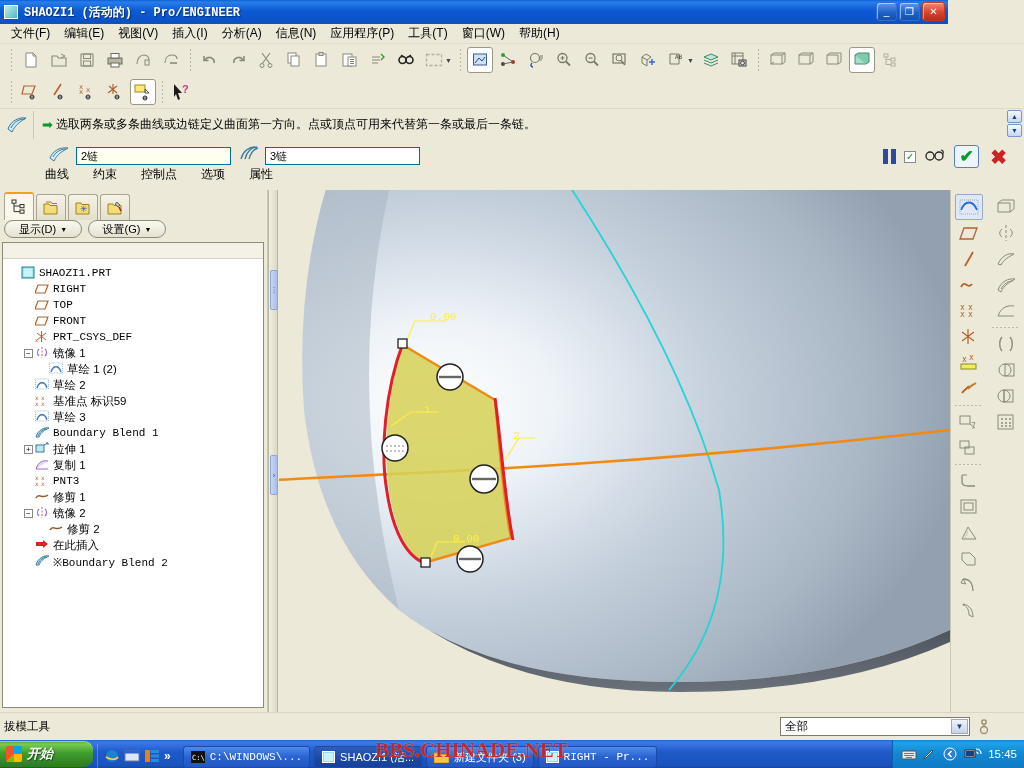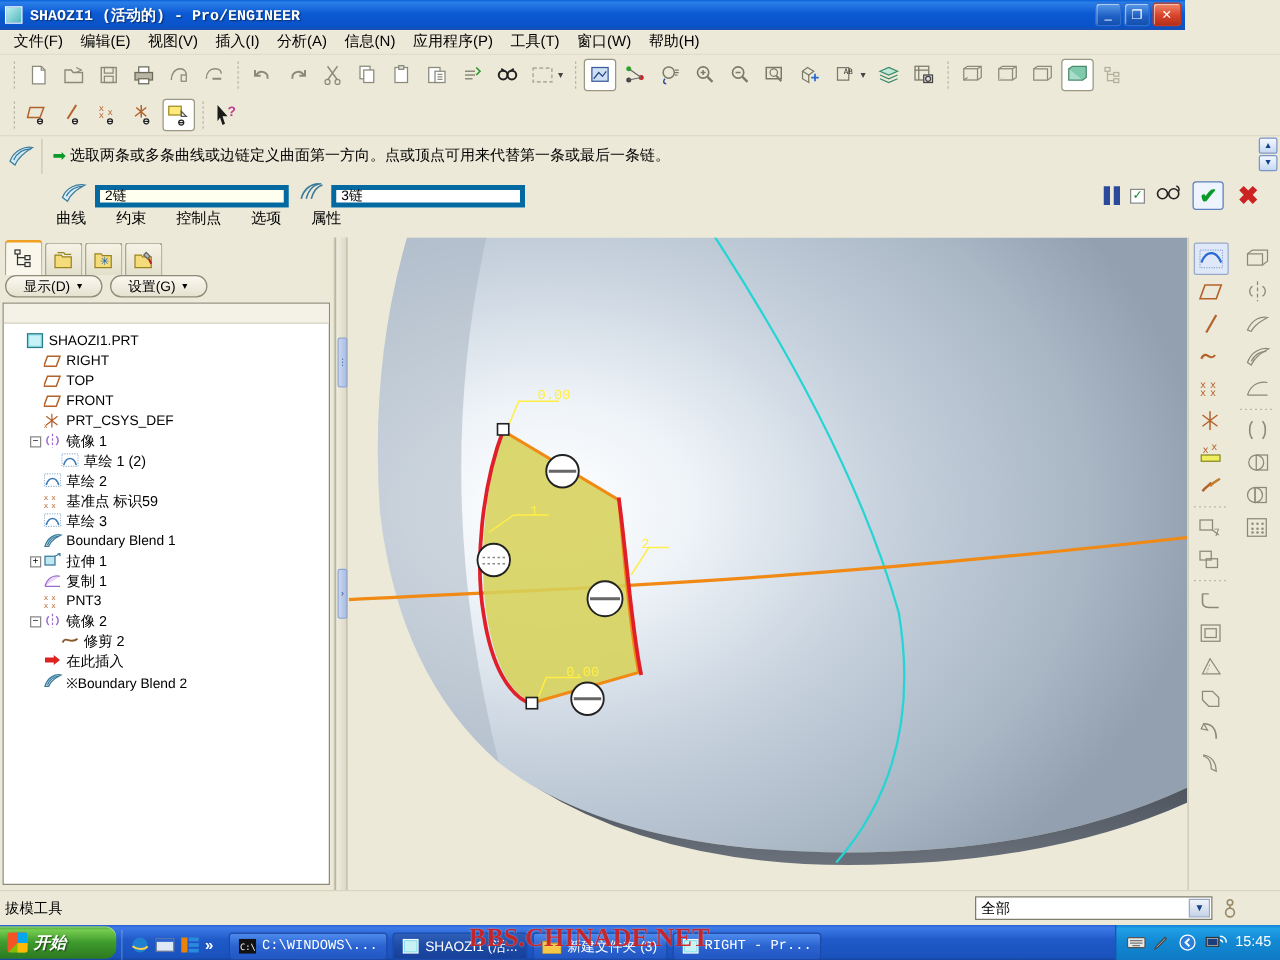--- a/index.html
+++ b/index.html
@@ -95,7 +95,7 @@
   }
   .dash-row{ position:absolute;left:48px;top:4px;display:flex;align-items:center;gap:6px;}
   .dash-collector{
-    height:18px;border:4px solid #0369a1;font-size:11px;padding:1px 4px;
+    height:18px;border:1px solid #0369a1;font-size:11px;padding:1px 4px;
     display:flex;align-items:center;color:#000;
   }
   .dash-collector.c1{ width:155px;background:#fffff0; }

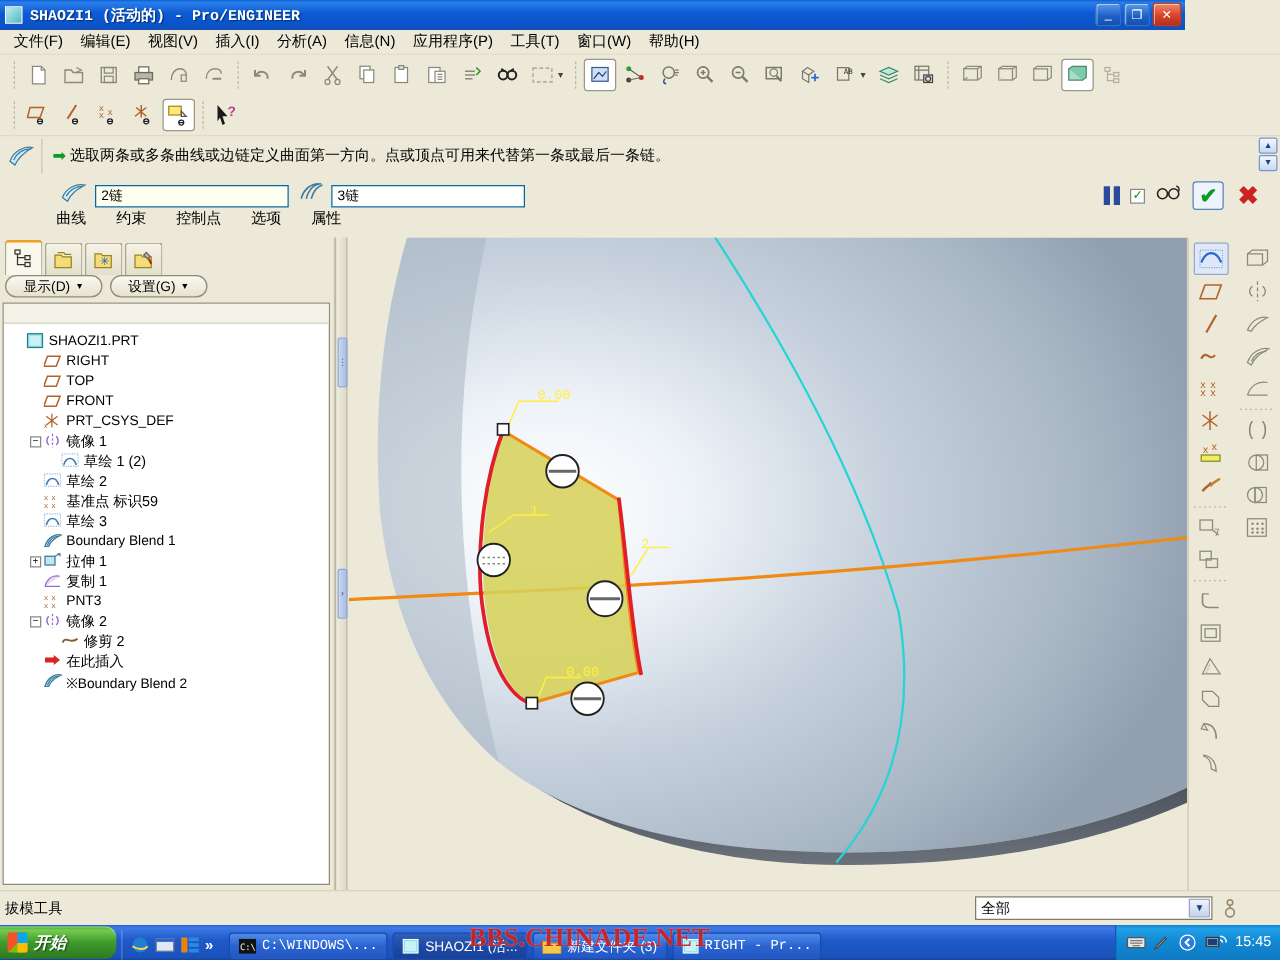--- a/index.html
+++ b/index.html
@@ -151,7 +151,7 @@
     font-size:8px;line-height:7px;text-align:center;color:#000;margin-right:2px;
     font-family:"Liberation Mono",monospace;
   }
-  .tlabel{ font-family:Liberation Sans, sans-serif;font-size:11px;color:#000; }
+  .tlabel{ font-family:Liberation Mono, monospace;font-size:11px;color:#000; }
   .tlabel.cjk{ font-family:"Liberation Sans",sans-serif;font-size:11.5px; }
   .ticon{ width:15px;height:14px;margin-right:3px;display:inline-block; }
 

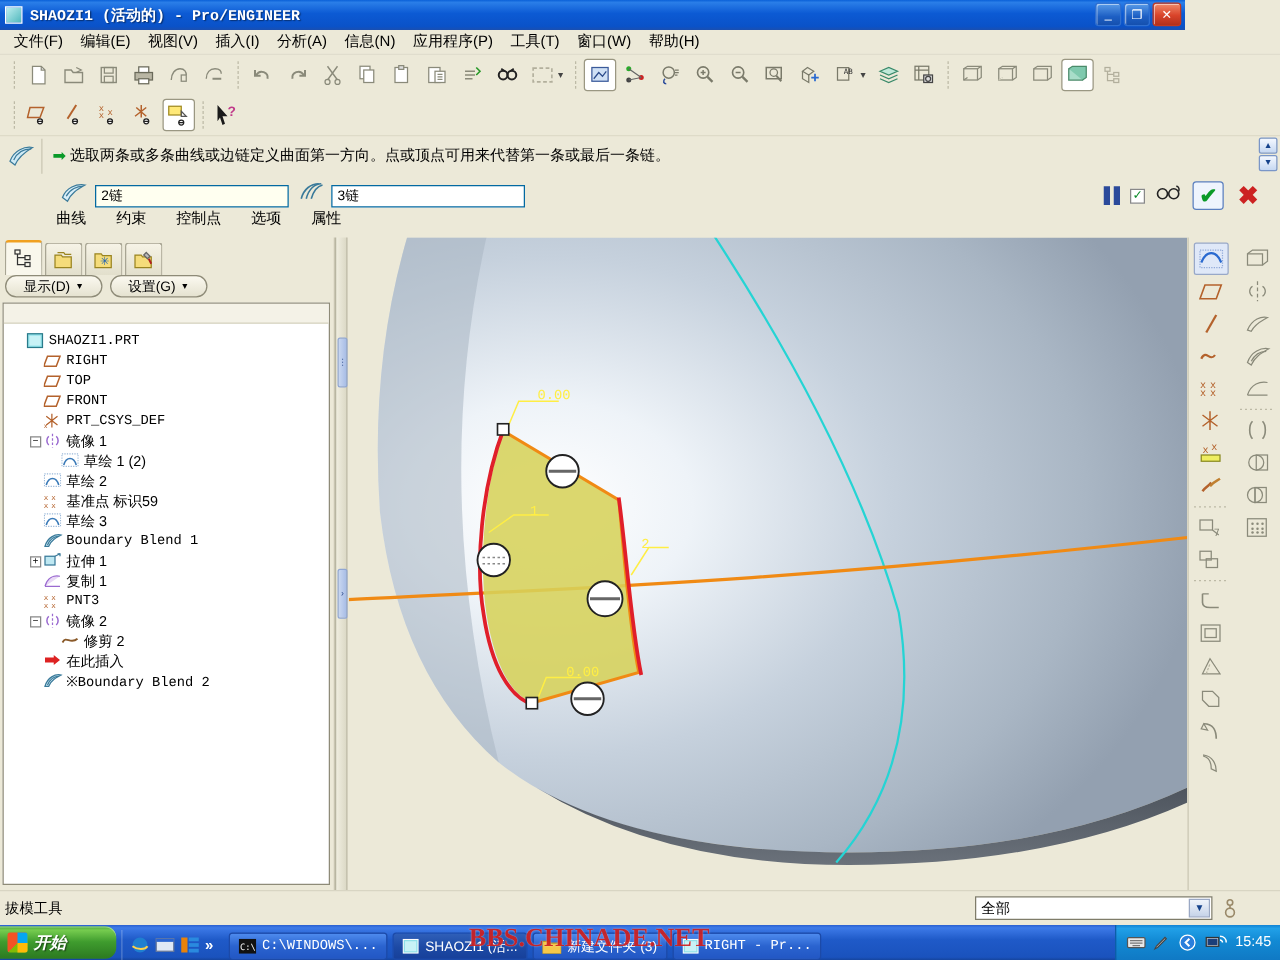--- a/index.html
+++ b/index.html
@@ -778,6 +778,14 @@
                 <text x="6" y="12" font-size="6" fill="#b4622c" font-family="monospace">x</text>
               </svg></span>
             <span class="tlabel">PNT3</span>
+          </div>
+          <div class="tnode">
+            <span class="ind" style="width: 17px;"></span>
+            <span style="display: inline-block; width: 11px;"></span>
+            <span class="ticon"><svg width="14" height="13" viewBox="0 0 14 13">
+                <path d="M1 8c3-6 6 2 12-3" fill="none" stroke="#8a5a2a" stroke-width="1.5"></path>
+              </svg></span>
+            <span class="tlabel cjk">修剪 1</span>
           </div>
           <div class="tnode">
             <span class="ind" style="width: 17px;"></span>

